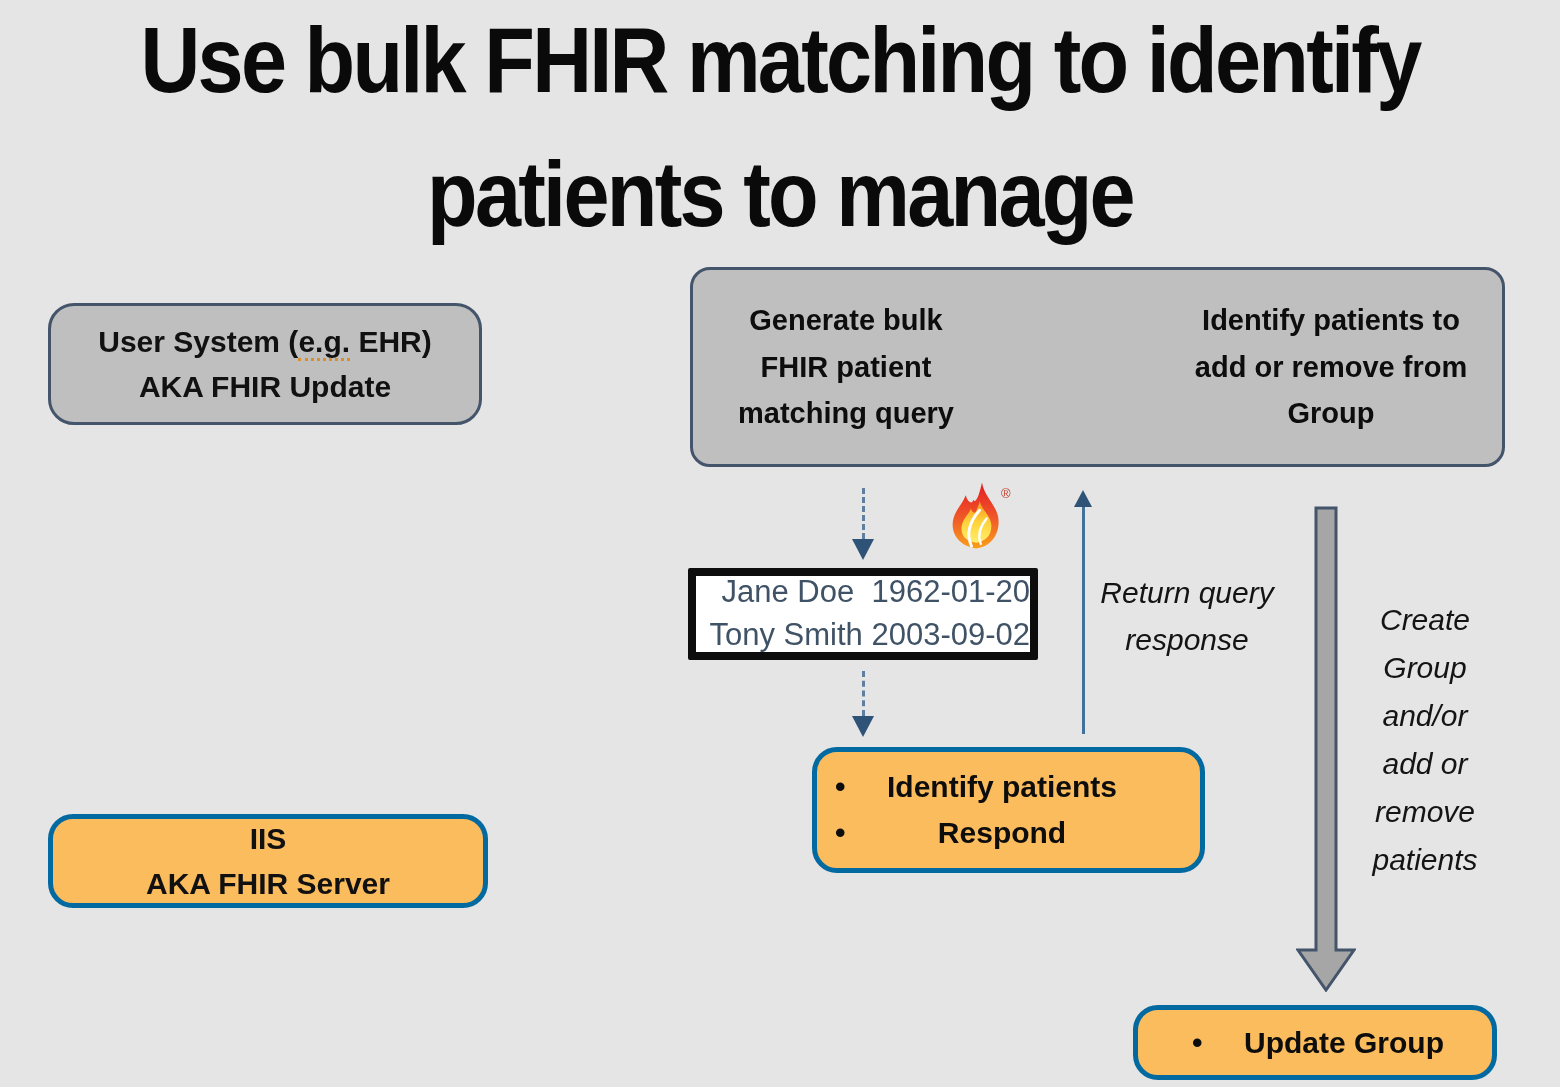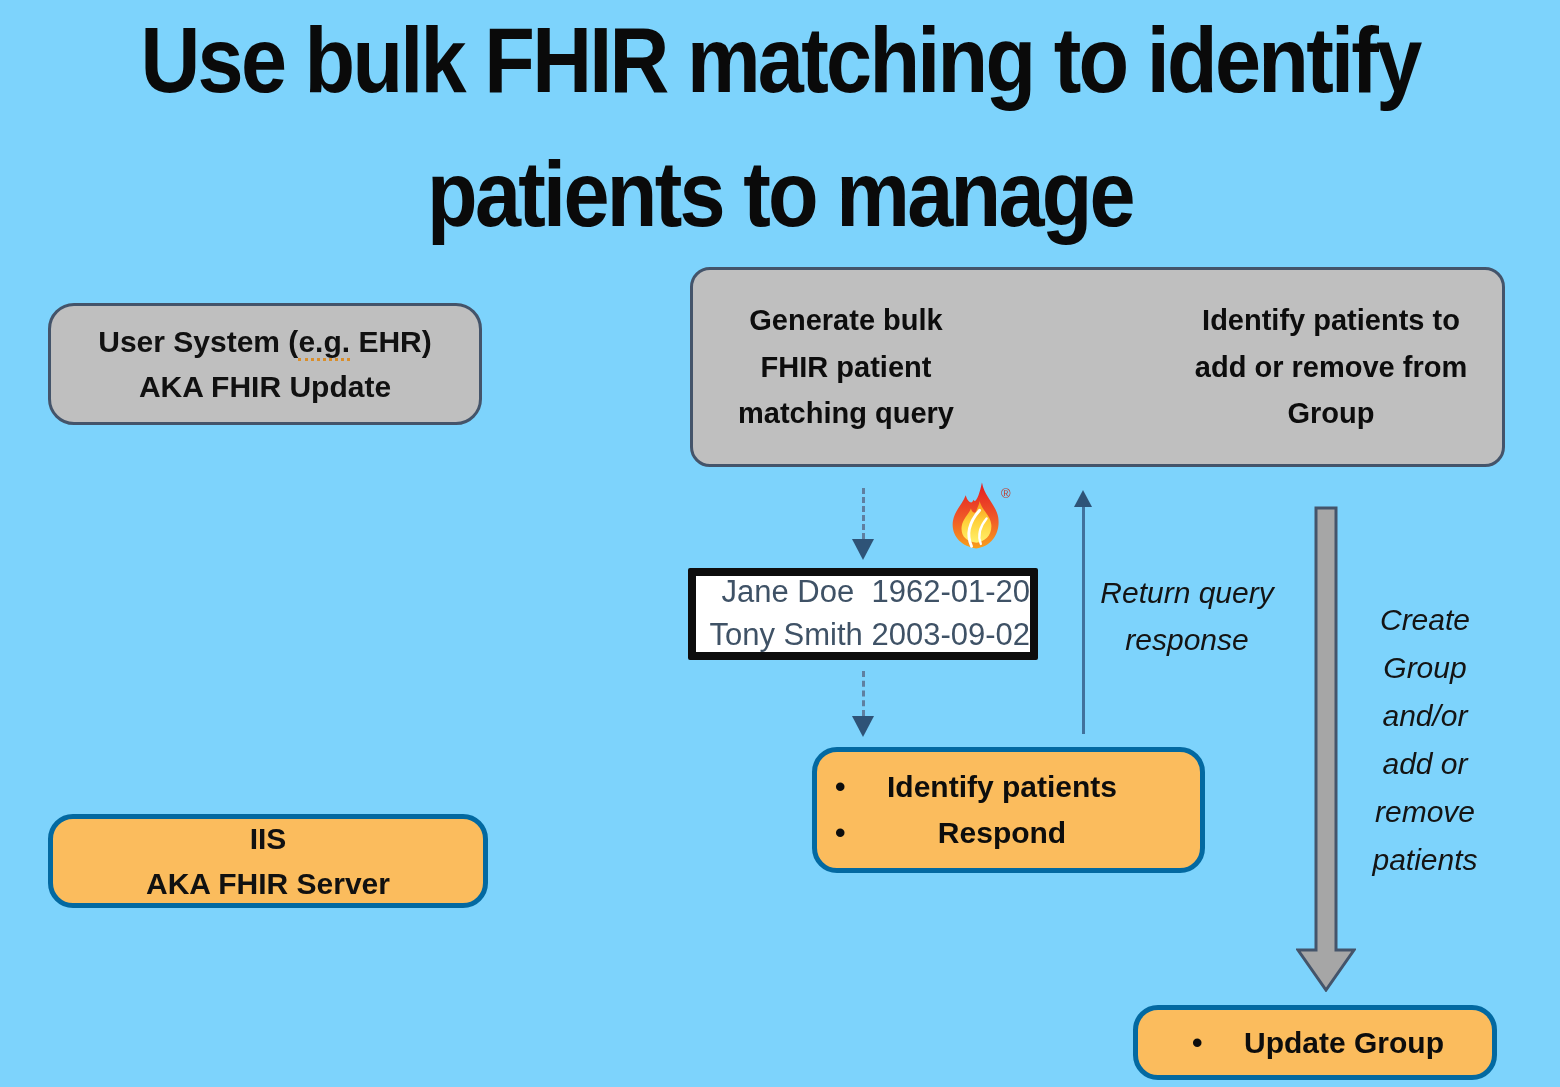--- a/index.html
+++ b/index.html
@@ -4,7 +4,7 @@
 <style>
   html,body{margin:0;padding:0;background:#fff;}
   #canvas{
-    position:relative;width:1560px;height:1087px;overflow:hidden;background:#7dd3fc;
+    position:relative;width:1560px;height:1087px;overflow:hidden;background:#e5e5e5;
     font-family:"Liberation Sans",sans-serif;color:#0d0d0d;
   }
   

